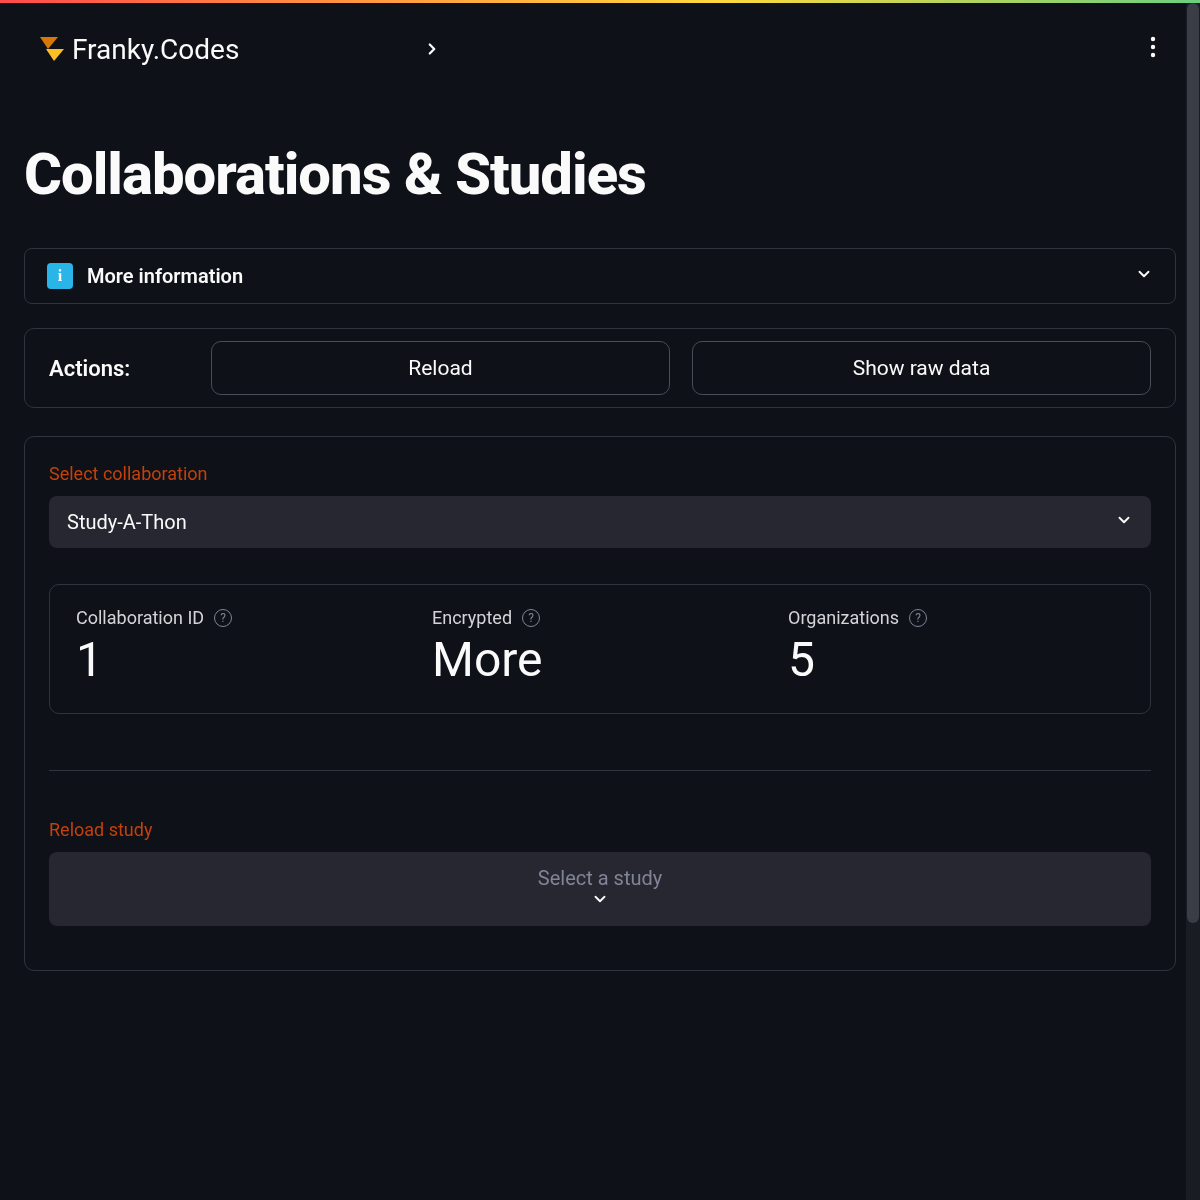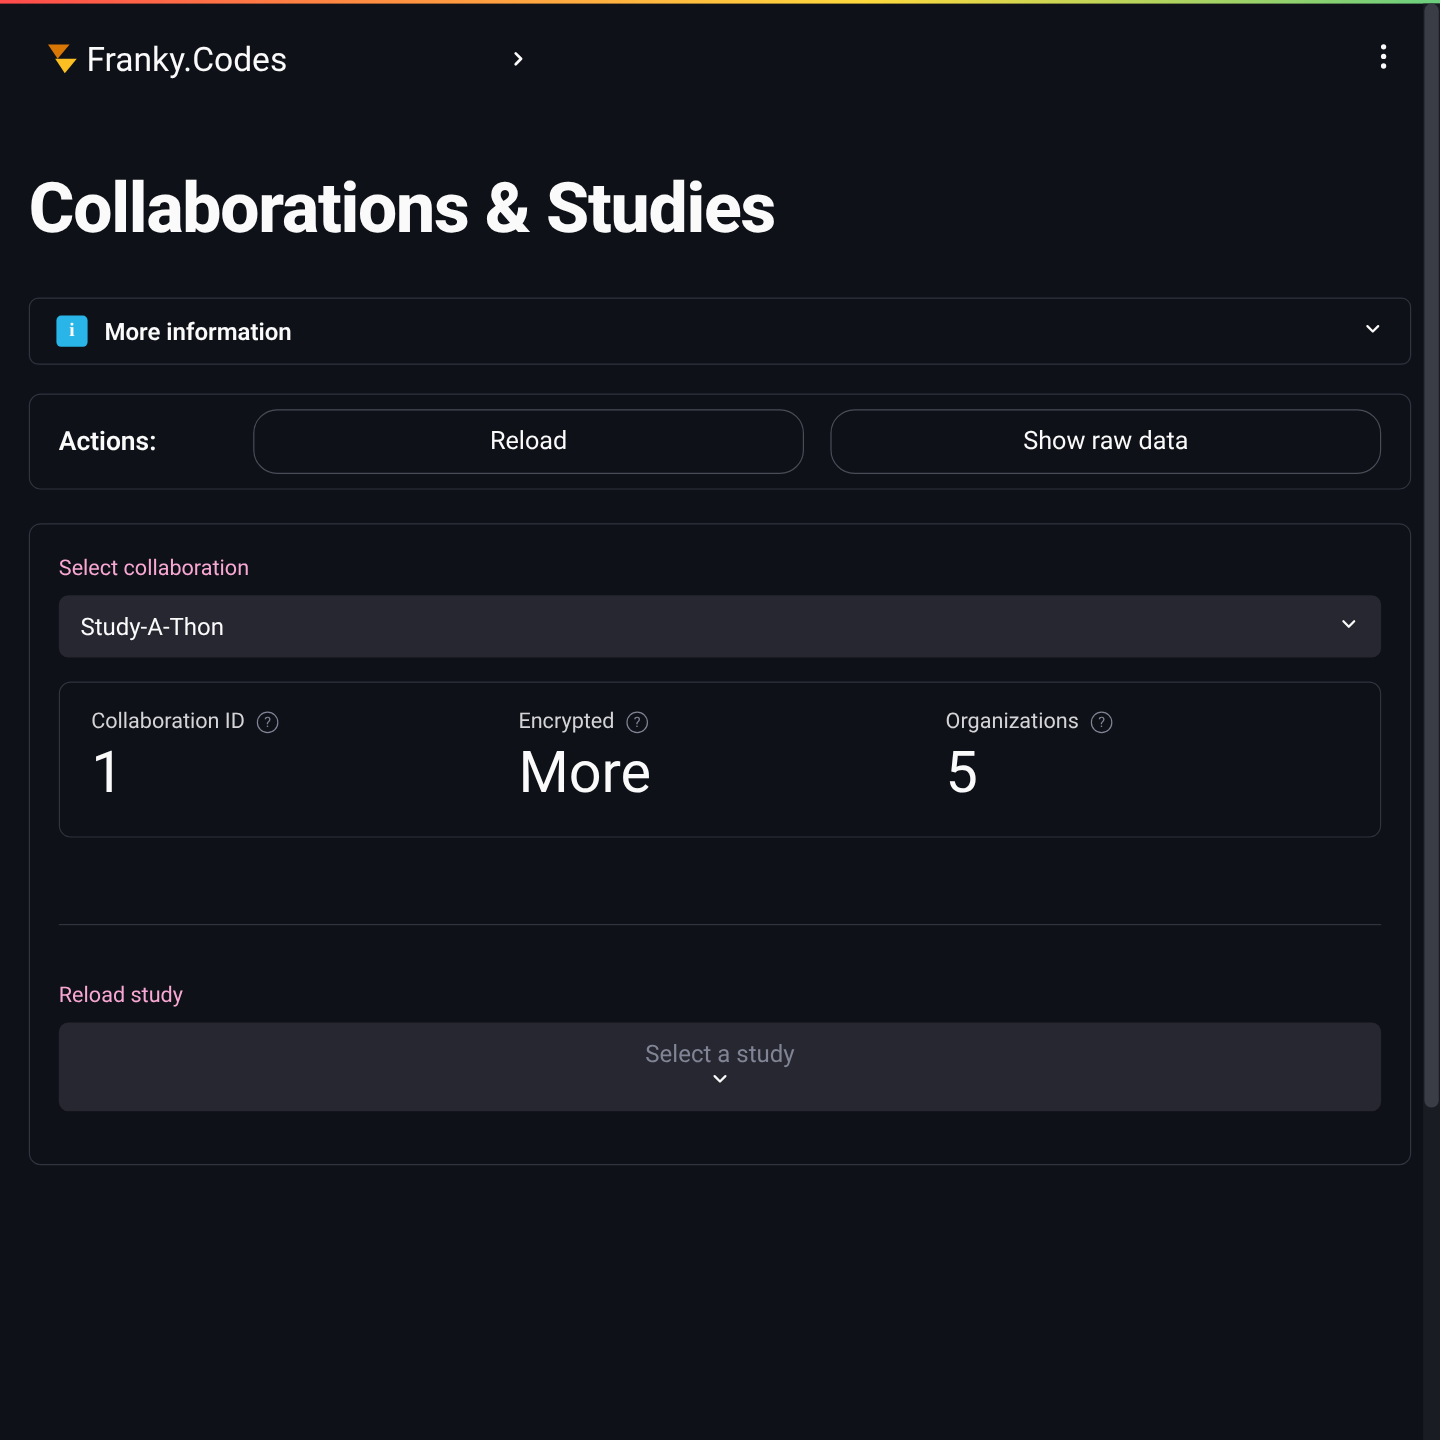--- a/index.html
+++ b/index.html
@@ -111,7 +111,7 @@
       flex: 1;
       background: transparent;
       border: 1px solid #4a4c58;
-      border-radius: 20px;
+      border-radius: 10px;
       color: #fafafa;
       font-size: 21px;
       font-weight: 400;

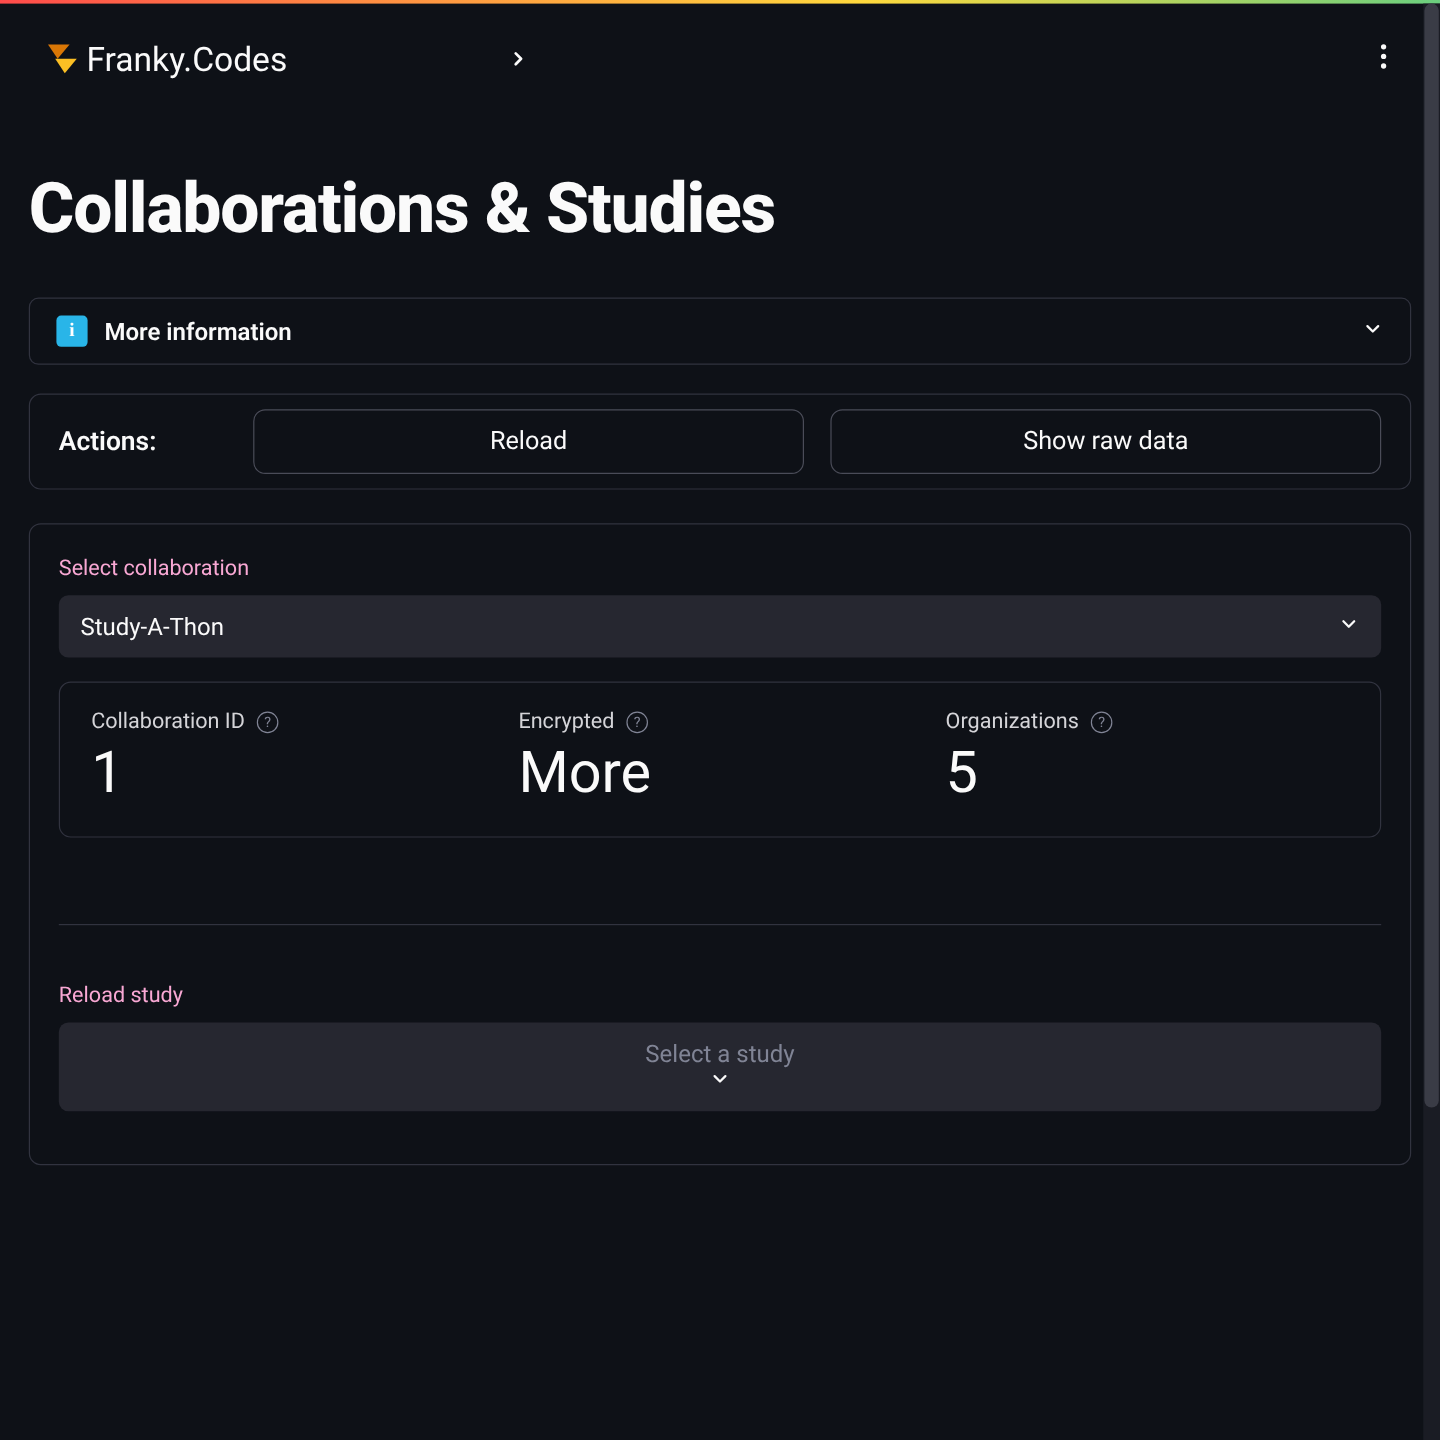--- a/index.html
+++ b/index.html
@@ -128,7 +128,7 @@
       font-size: 18px;
       font-weight: 400;
       margin-bottom: 12px;
-      color: #f9a8d4;
+      color: #c2410c;
     }
     .select-box {
       background: #262730;

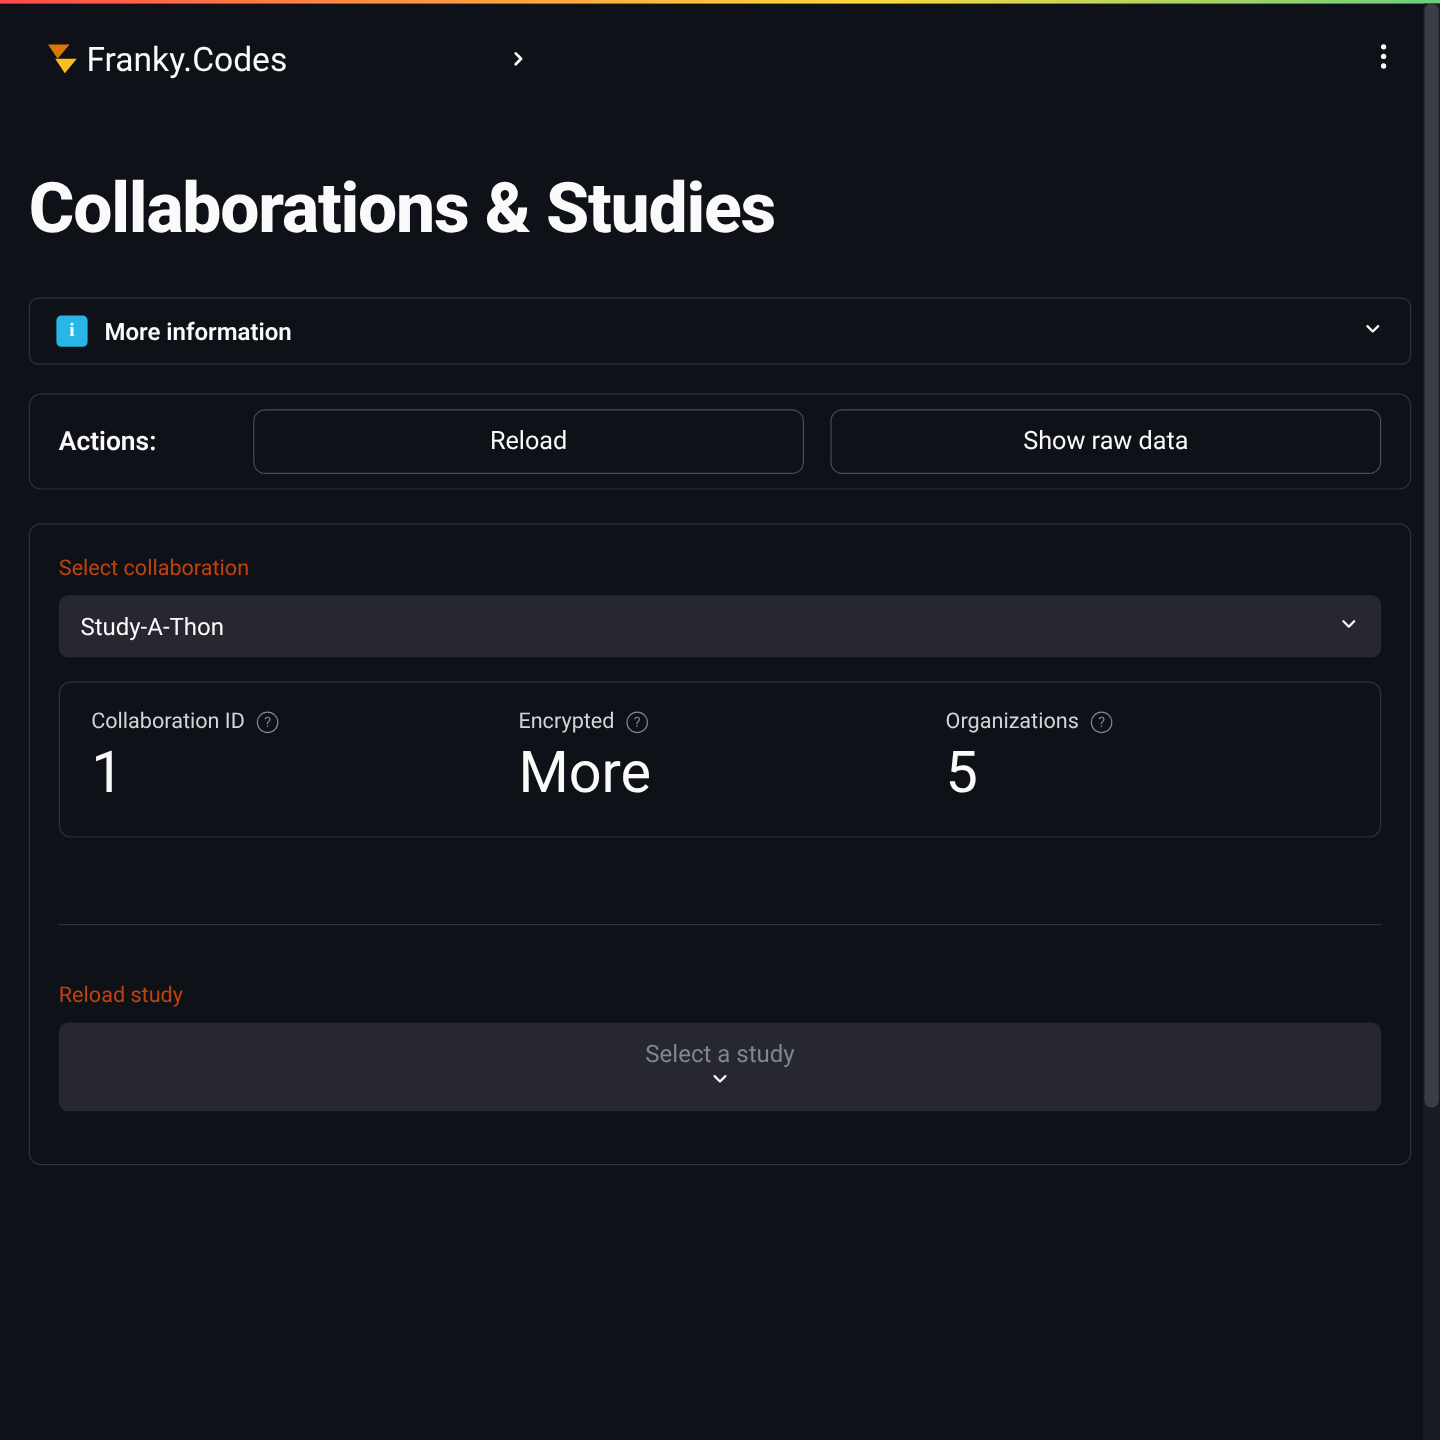--- a/index.html
+++ b/index.html
@@ -138,7 +138,7 @@
       align-items: center;
       justify-content: space-between;
       cursor: pointer;
-      margin-bottom: 20px;
+      margin-bottom: 36px;
     }
     .select-value {
       font-size: 20px;

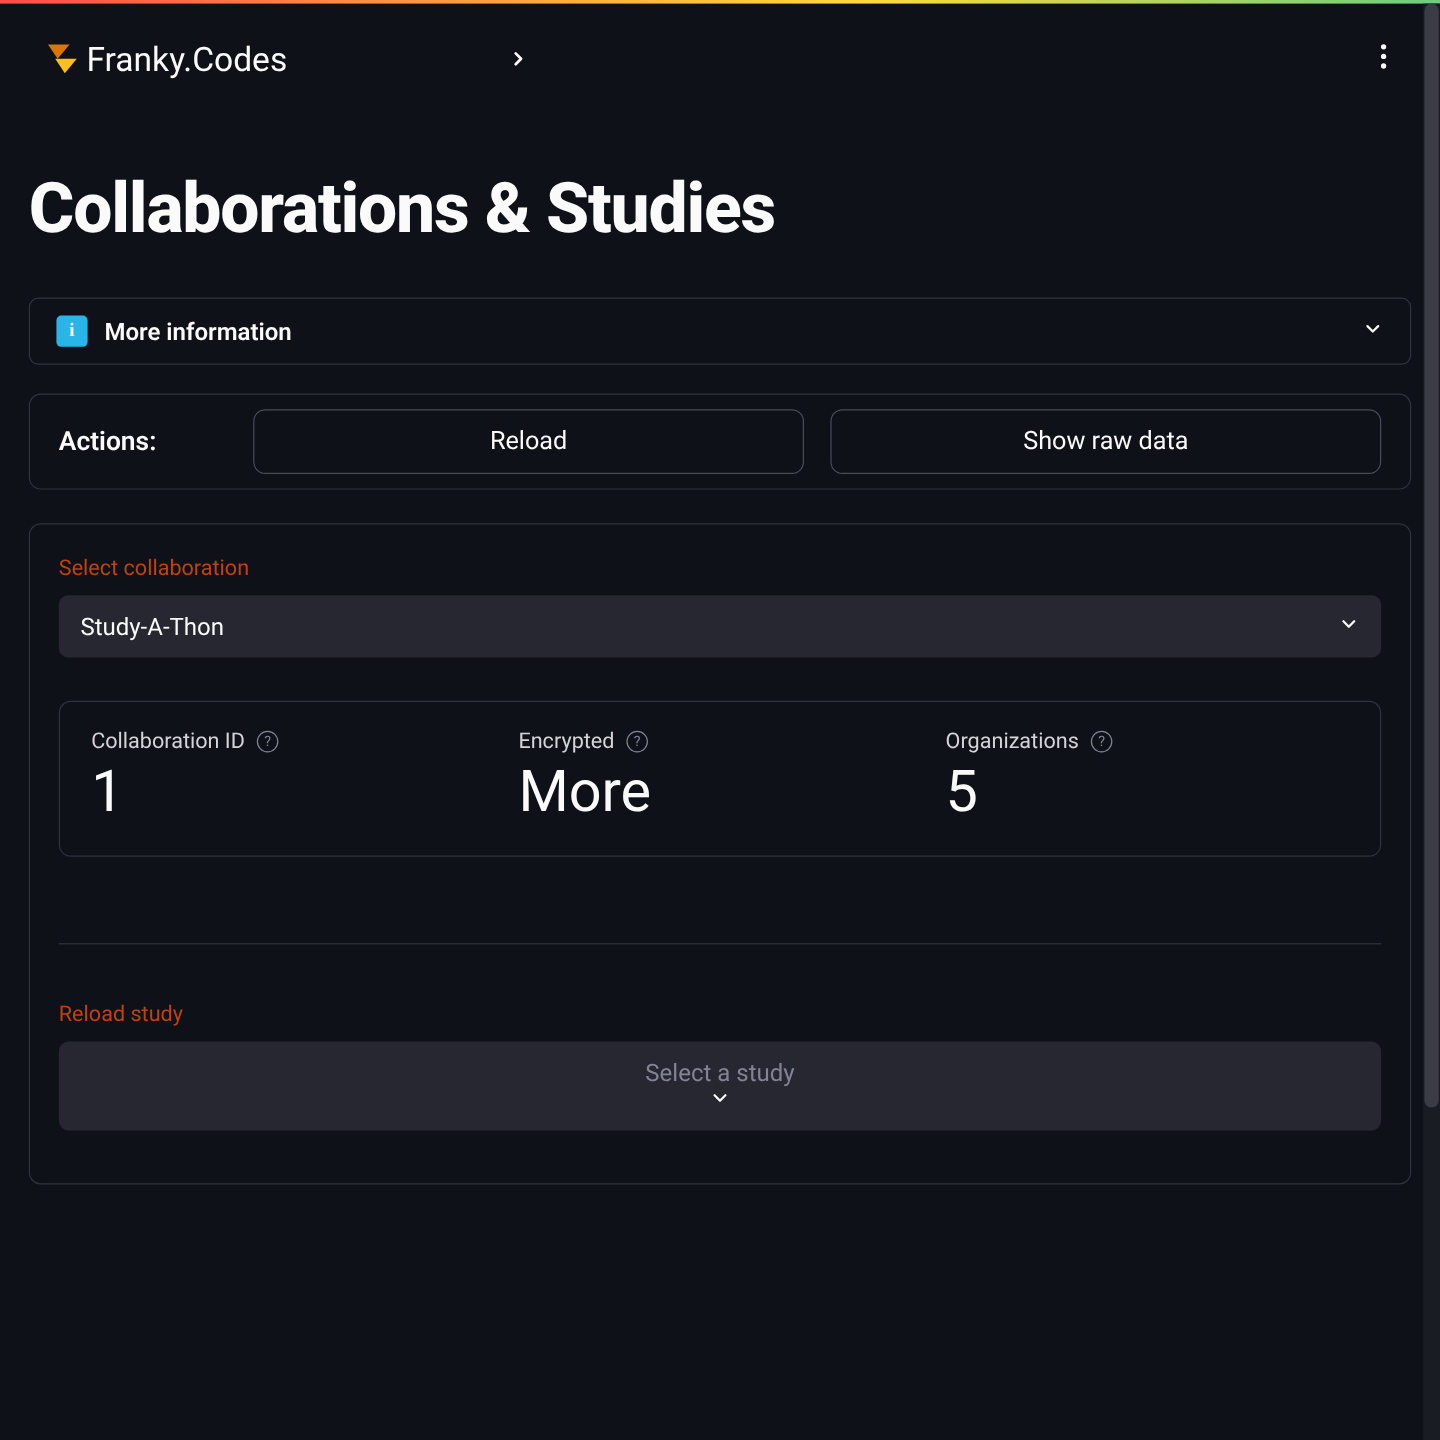--- a/index.html
+++ b/index.html
@@ -154,7 +154,7 @@
       padding: 22px 26px 26px 26px;
       display: flex;
       gap: 20px;
-      margin-bottom: 72px;
+      margin-bottom: 56px;
     }
     .metric {
       flex: 1;

